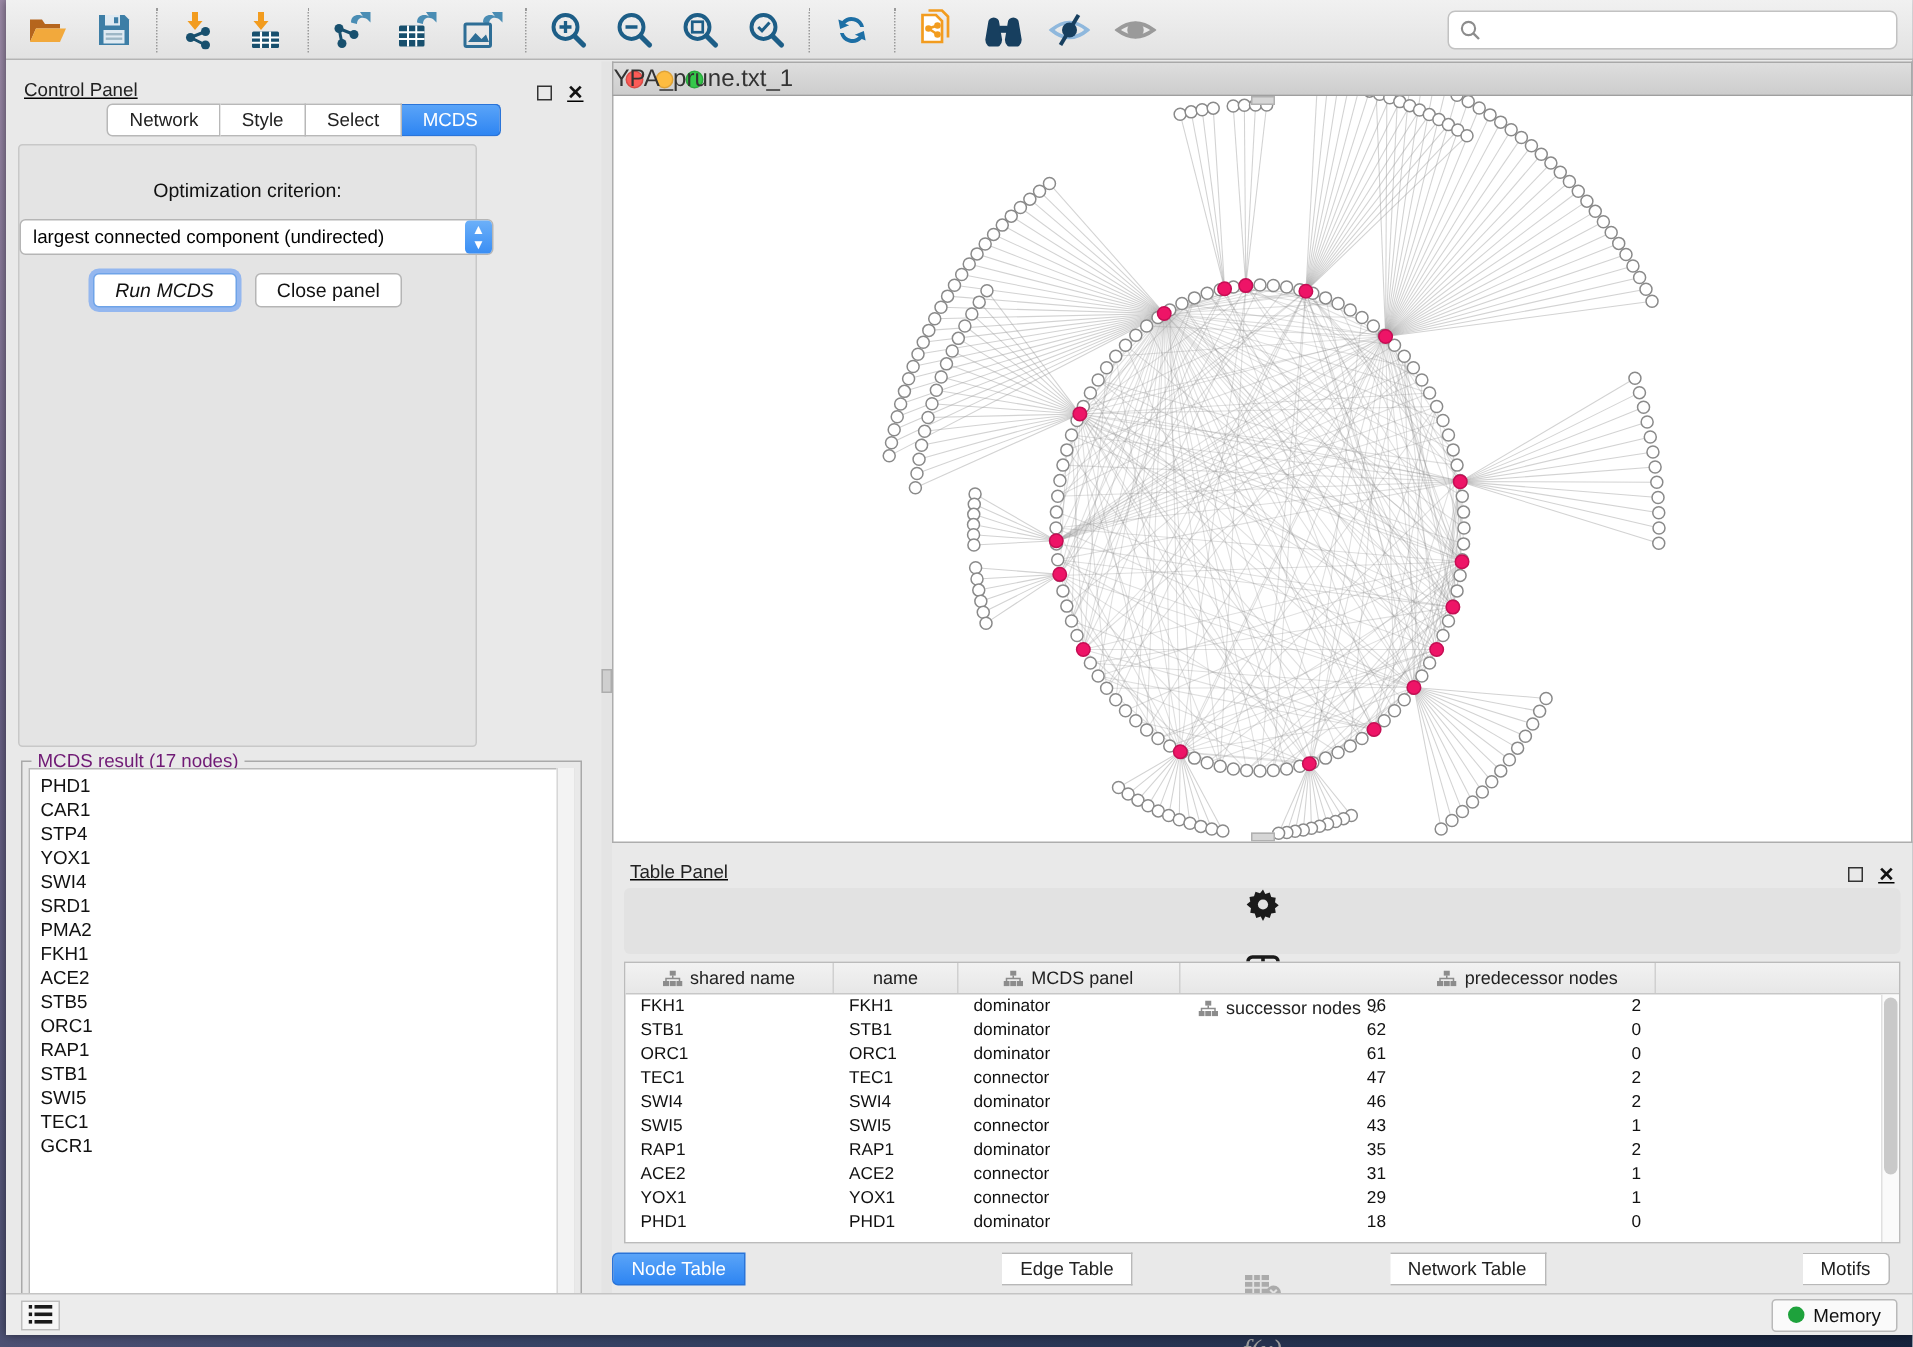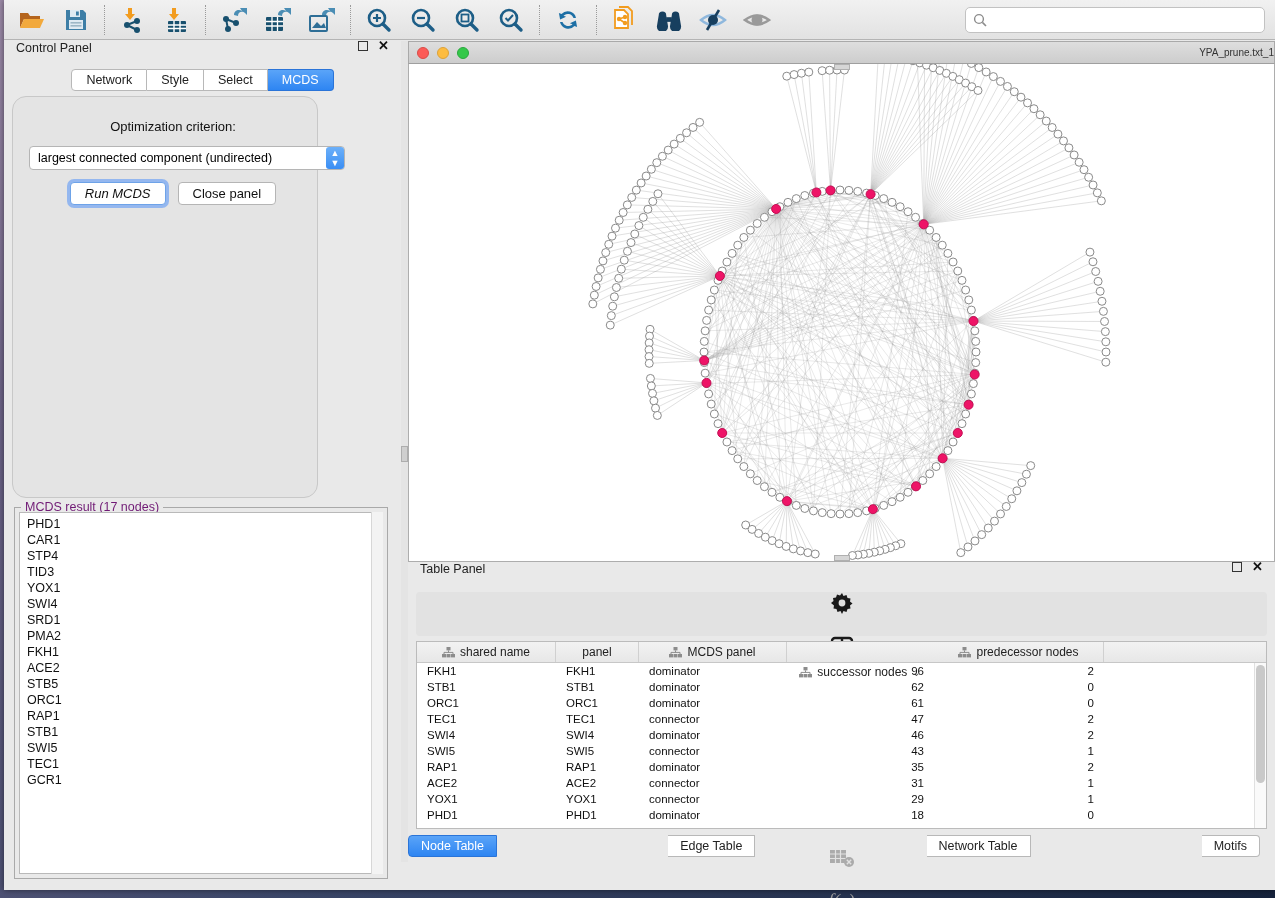--- a/index.html
+++ b/index.html
@@ -23,7 +23,7 @@
 
   
   #control-panel { position:absolute; left:0; top:41px; width:397px; height:821px; background:#e9e9e9; }
-  .panel-header { height:26px; display:flex; align-items:flex-start; padding:0 12px; }
+  .panel-header { height:26px; display:flex; align-items:flex-end; padding:0 12px;text-decoration:underline; }
   .panel-title { font-size:12.5px; color:#222; }
   .panel-header-btns { margin-left:auto; display:flex; gap:10px; align-items:center; }
   .float-icon { width:10px; height:10px; border:1.5px solid #333; display:inline-block; }

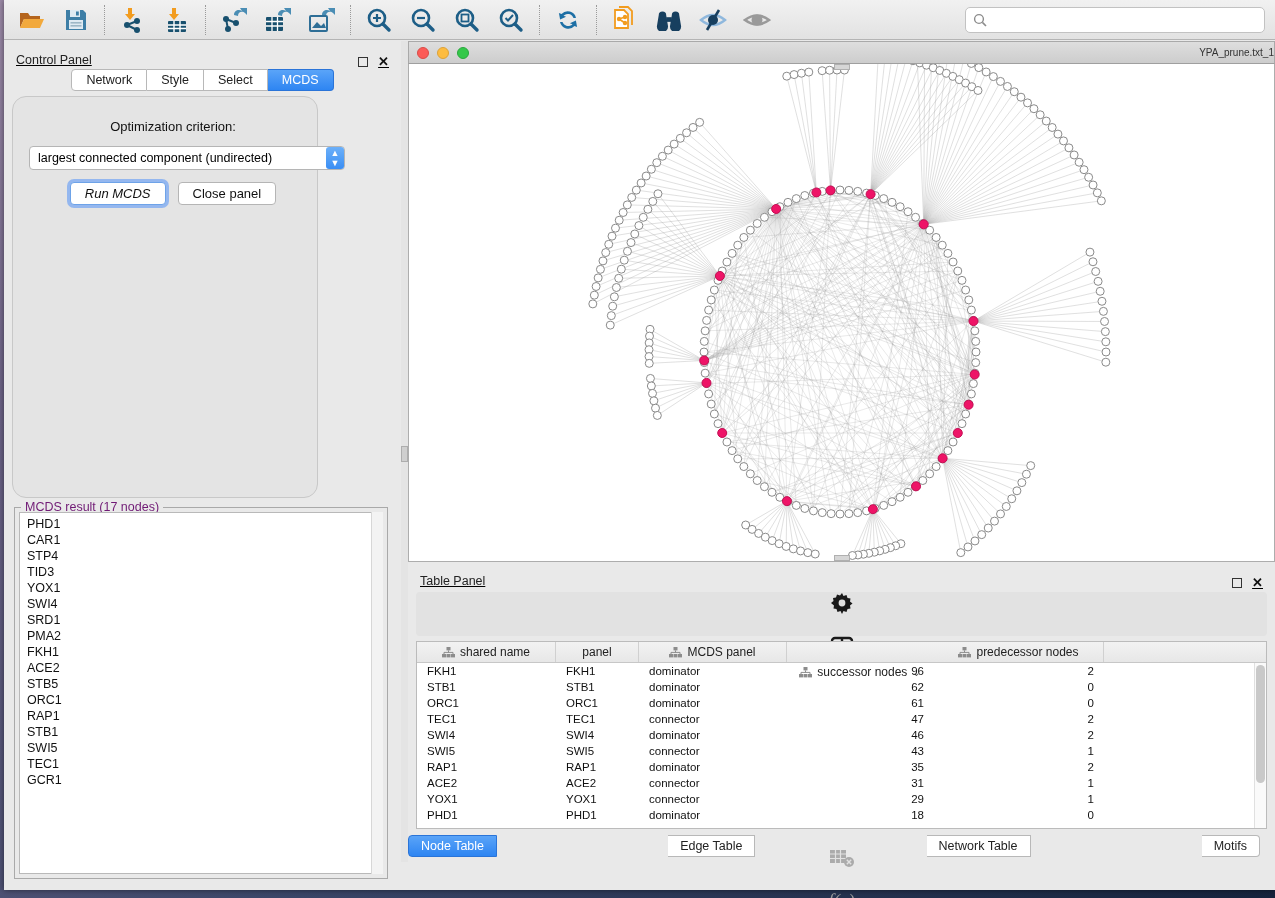--- a/index.html
+++ b/index.html
@@ -69,7 +69,7 @@
     border:1px solid #a9a9a9; border-bottom:1px solid #9f9f9f;
     display:flex; align-items:center; padding:0 8px; position:relative; }
   .traffic { width:12px; height:12px; border-radius:50%; margin-right:8px; }
-  #net-title { position:absolute; left:0; right:0; text-align:right; font-size:10px; color:#333; }
+  #net-title { position:absolute; left:0; right:0; text-align:left; font-size:16px; color:#333; }
   #net-canvas { position:relative; height:498px; background:#fff; border:1px solid #adadad; border-top:none; overflow:hidden; }
   .h-grip { position:absolute; left:50%; transform:translateX(-50%); width:16px; height:6px;
     background:#d6d6d6; border:1px solid #b0b0b0; }

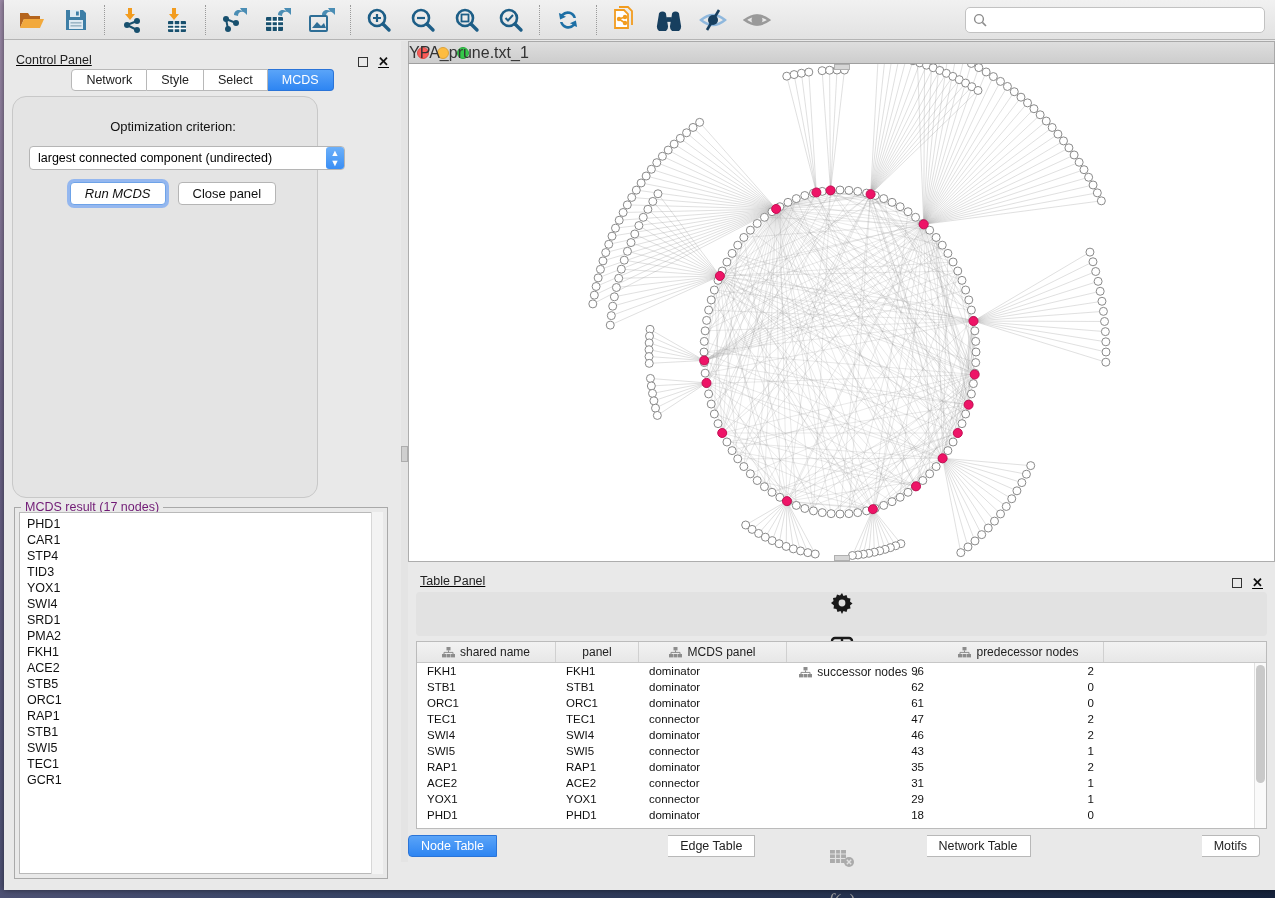--- a/index.html
+++ b/index.html
@@ -37,7 +37,7 @@
   .seg-tab.active { background:linear-gradient(#5aa4f8,#2e85f2); border-color:#2a74d8; color:#fff; }
 
   #cp-box { position:absolute; left:8px; top:55px; width:306px; height:402px;
-    background:#e4e4e4; border:1px solid #c8c8c8; border-radius:14px;padding-left:16px; }
+    background:#e4e4e4; border:1px solid #c8c8c8; border-radius:3px; }
   #opt-label { text-align:center; font-size:13px; margin-top:22px; color:#111; }
   #criterion-select { margin:12px auto 0; width:316px; height:24px; background:#fff;
     border:1px solid #b5b5b5; border-radius:4px; display:flex; align-items:center; font-size:12.5px; padding-left:8px; }

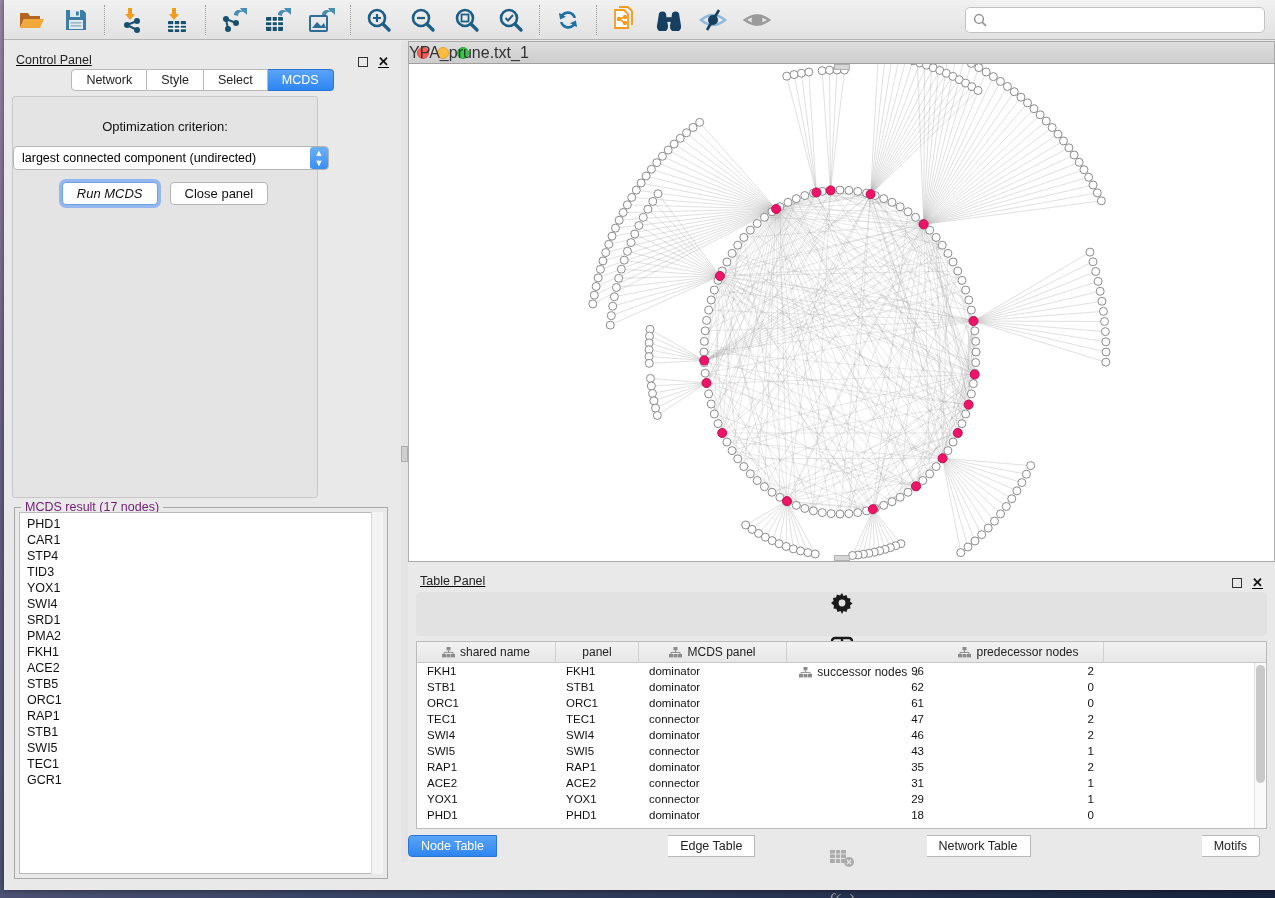--- a/index.html
+++ b/index.html
@@ -302,7 +302,6 @@
           <div class="mcds-item">PHD1</div>
           <div class="mcds-item">CAR1</div>
           <div class="mcds-item">STP4</div>
-          <div class="mcds-item">TID3</div>
           <div class="mcds-item">YOX1</div>
           <div class="mcds-item">SWI4</div>
           <div class="mcds-item">SRD1</div>

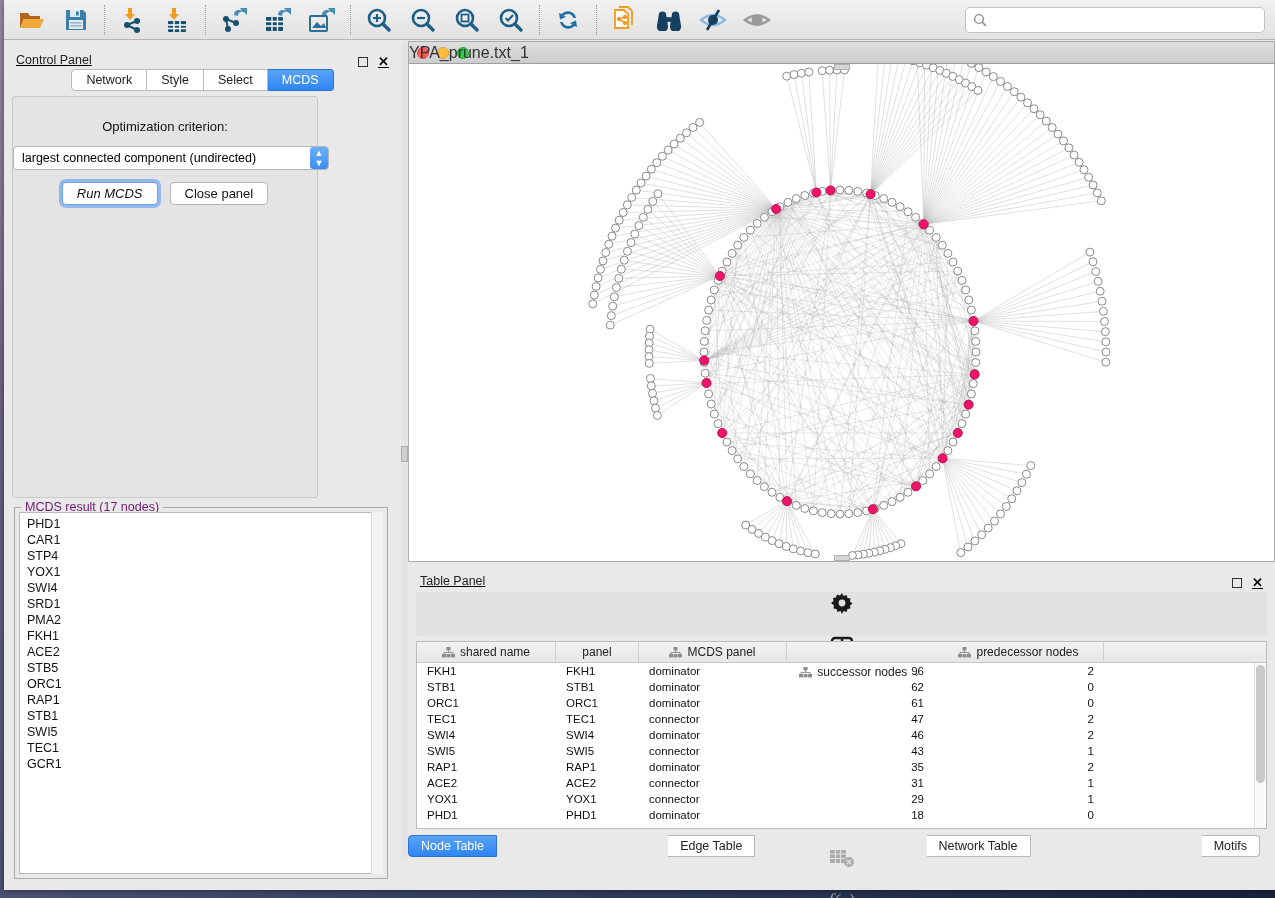--- a/index.html
+++ b/index.html
@@ -1123,7 +1123,7 @@
           <span>shared name</span>
         </div>
         <div class="nt-hcell" style="width:83px;">
-          <span>panel</span>
+          <span>name</span>
         </div>
         <div class="nt-hcell" style="width:148px;">
           <svg width="13" height="11" viewBox="0 0 13 11">

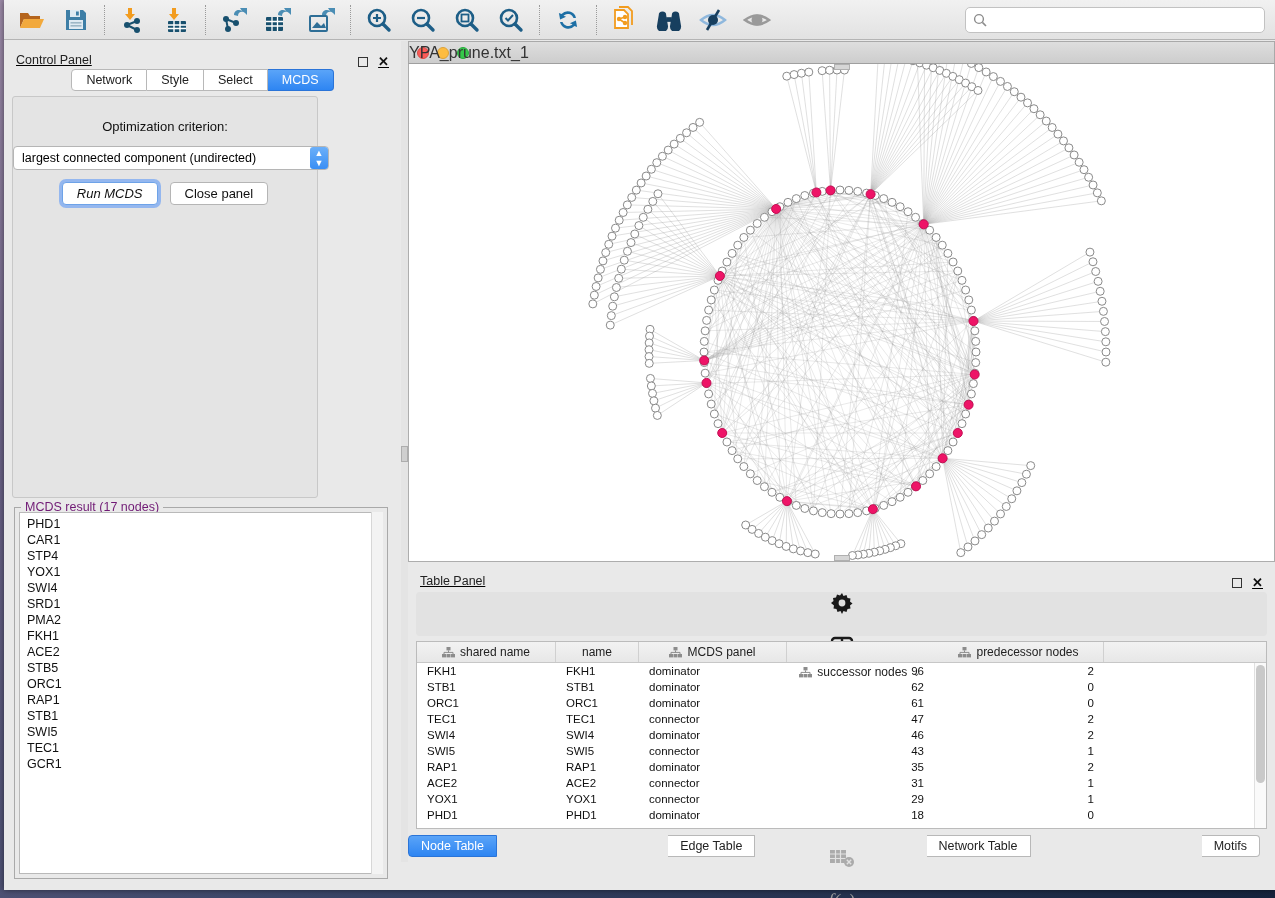--- a/index.html
+++ b/index.html
@@ -1243,6 +1243,24 @@
     </div>
   </div>
 
+  <div id="status-bar">
+    <div id="list-btn">
+      <svg width="16" height="13" viewBox="0 0 16 13">
+          <g fill="#1a1a1a">
+            <rect x="0" y="0" width="2.4" height="2.4"></rect>
+            <rect x="4" y="0" width="12" height="2.4"></rect>
+            <rect x="0" y="5" width="2.4" height="2.4"></rect>
+            <rect x="4" y="5" width="12" height="2.4"></rect>
+            <rect x="0" y="10" width="2.4" height="2.4"></rect>
+            <rect x="4" y="10" width="12" height="2.4"></rect>
+          </g>
+        </svg>
+    </div>
+    <div id="memory-btn">
+      <span id="memory-dot"></span>
+      <span>Memory</span>
+    </div>
+  </div>
 
 </div>
 

